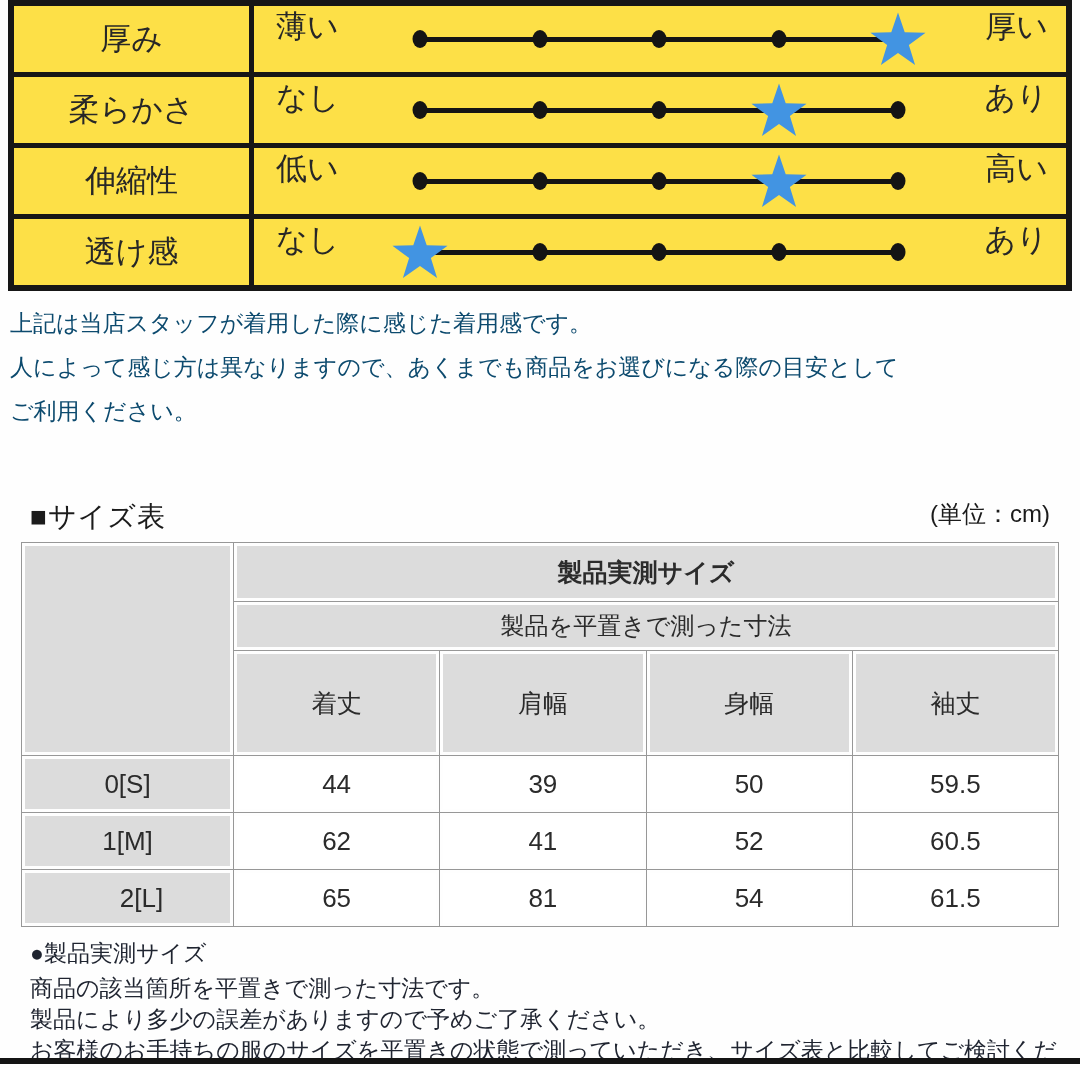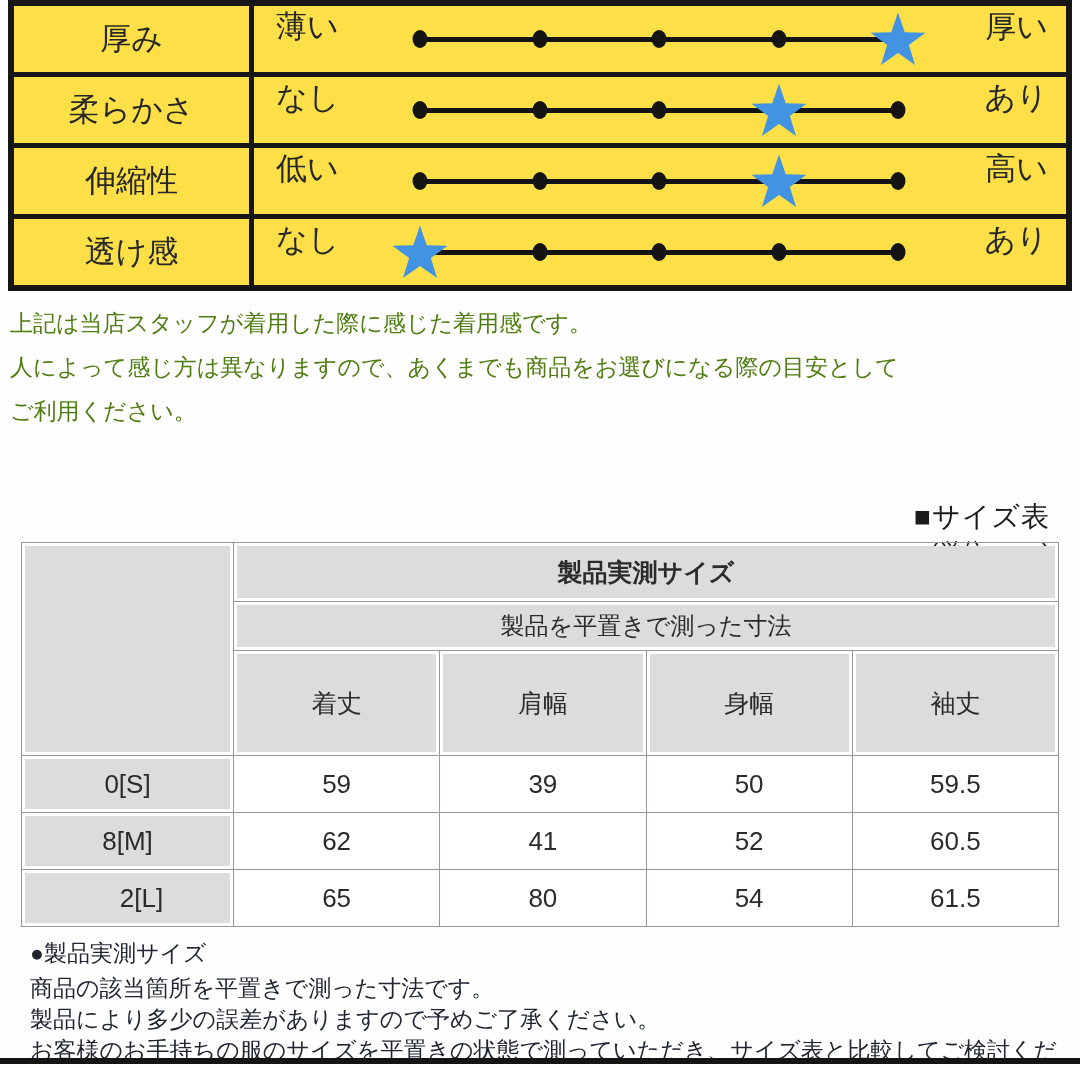--- a/index.html
+++ b/index.html
@@ -34,7 +34,7 @@
 
   
   .feel-note{position:absolute;left:10px;top:301px;width:1040px;}
-  .feel-note p{margin:0;font-size:23px;line-height:44px;color:#4d7c0f;}
+  .feel-note p{margin:0;font-size:23px;line-height:44px;color:#0c4a6e;}
 
   
   .size-header{

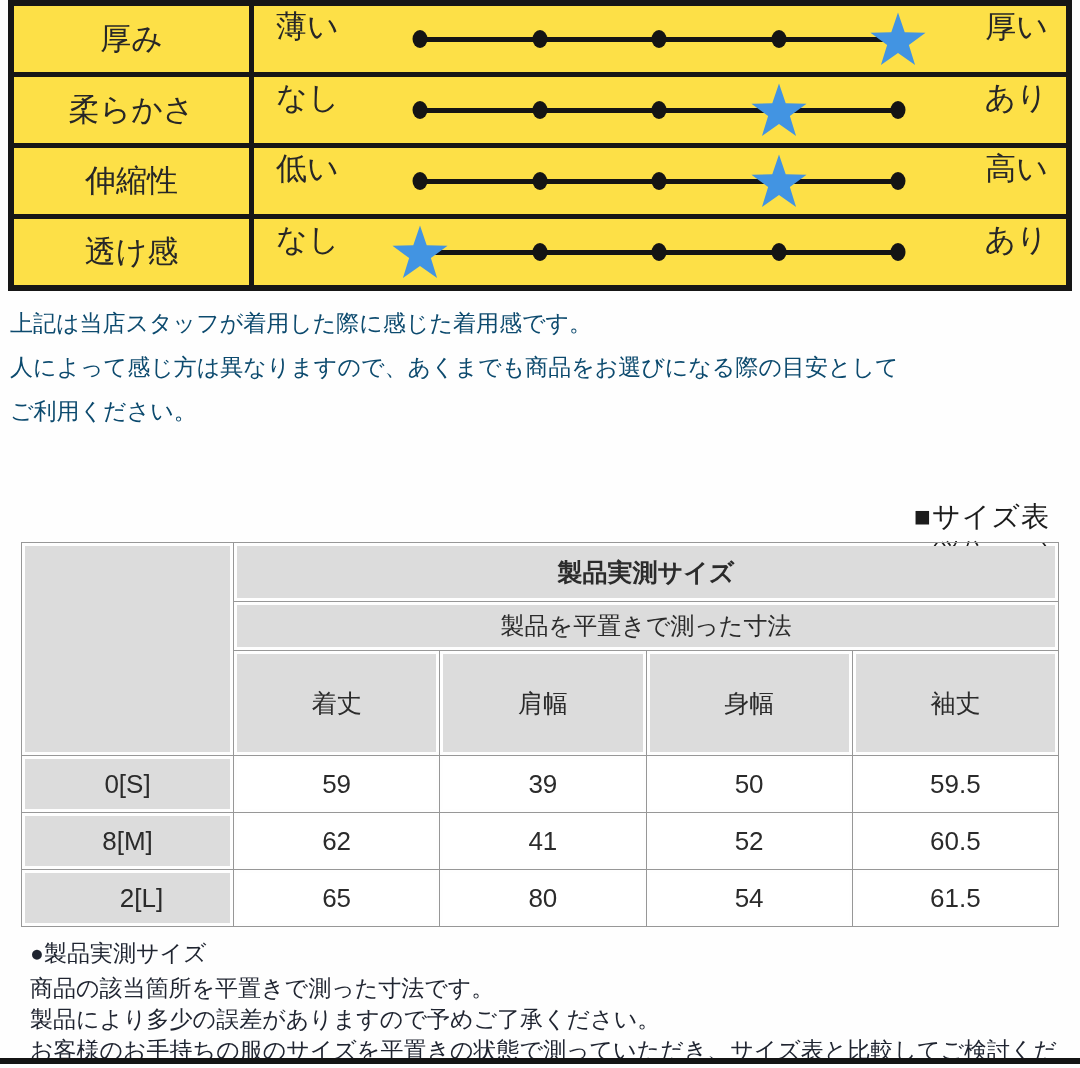--- a/index.html
+++ b/index.html
@@ -39,7 +39,7 @@
   
   .size-header{
     position:absolute;left:30px;top:498px;width:1020px;
-    display:flex;justify-content:space-between;align-items:flex-end;flex-direction:column;
+    display:flex;justify-content:space-between;align-items:flex-start;
   }
   .size-heading{font-size:28px;color:#1b1b1b;letter-spacing:1px;}
   .size-unit{font-size:24px;color:#1b1b1b;}

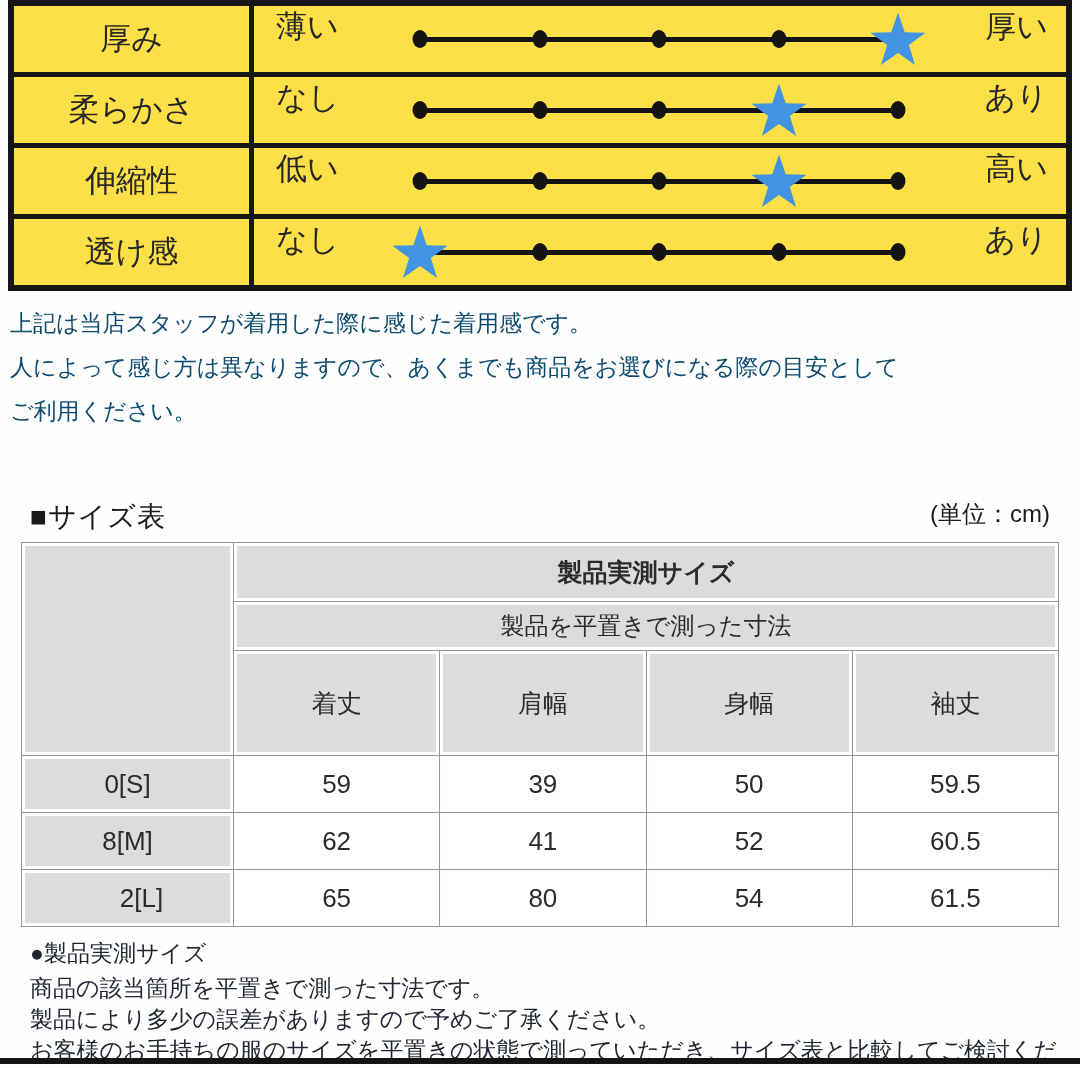--- a/index.html
+++ b/index.html
@@ -166,7 +166,7 @@
       <div class="scell gray colhead" style="grid-area: 3 / 4;">身幅</div>
       <div class="scell gray colhead" style="grid-area: 3 / 5;">袖丈</div>
       <div class="scell gray" style="grid-area: 4 / 1;">0[S]</div>
-      <div class="scell" style="grid-area: 4 / 2;">59</div>
+      <div class="scell" style="grid-area: 4 / 2;">44</div>
       <div class="scell" style="grid-area: 4 / 3; text-align: center;">39</div>
       <div class="scell" style="grid-area: 4 / 4;">50</div>
       <div class="scell" style="grid-area: 4 / 5;">59.5</div>

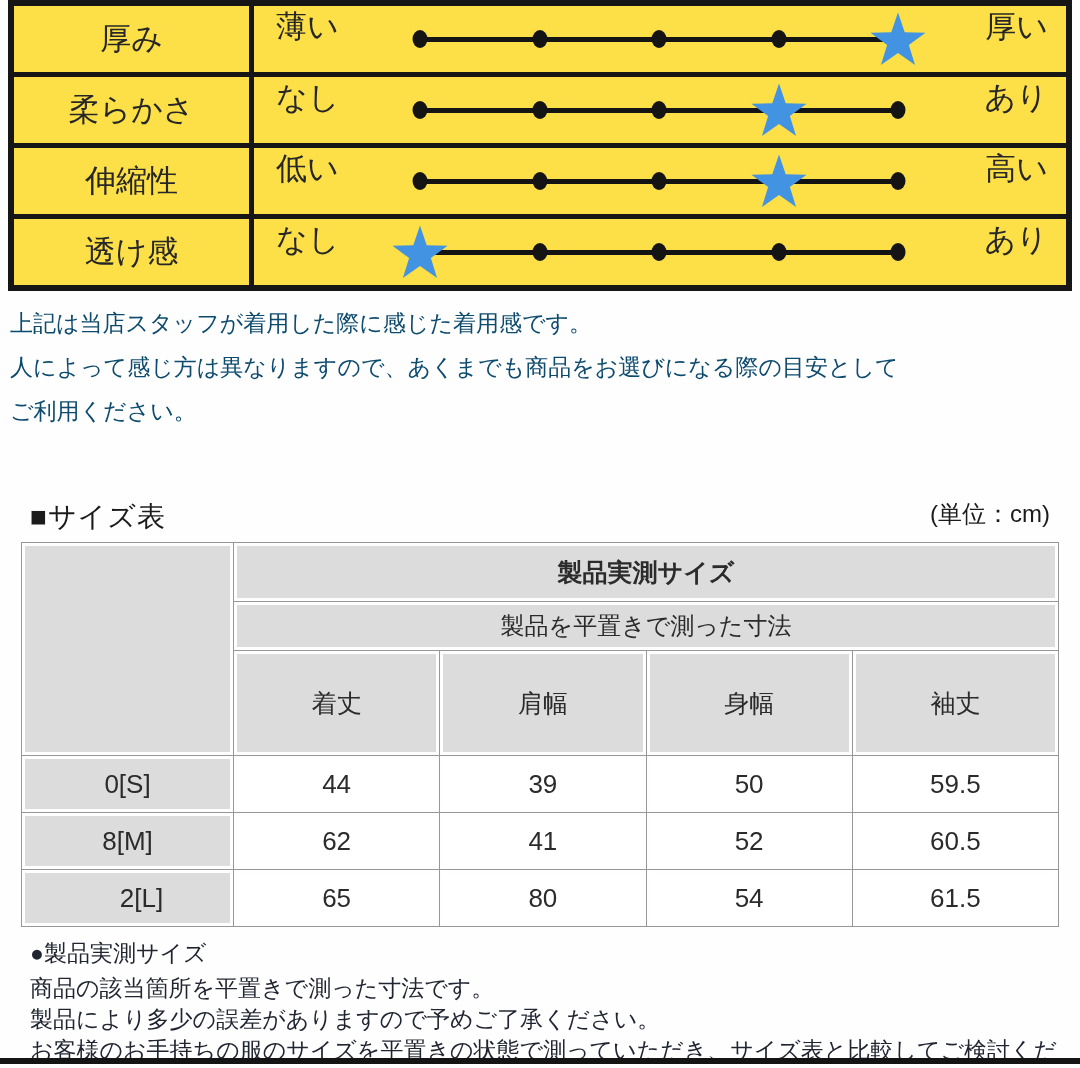--- a/index.html
+++ b/index.html
@@ -170,7 +170,7 @@
       <div class="scell" style="grid-area: 4 / 3; text-align: center;">39</div>
       <div class="scell" style="grid-area: 4 / 4;">50</div>
       <div class="scell" style="grid-area: 4 / 5;">59.5</div>
-      <div class="scell gray" style="grid-area: 5 / 1;">8[M]</div>
+      <div class="scell gray" style="grid-area: 5 / 1;">1[M]</div>
       <div class="scell" style="grid-area: 5 / 2;">62</div>
       <div class="scell" style="grid-area: 5 / 3;">41</div>
       <div class="scell" style="grid-area: 5 / 4;">52</div>

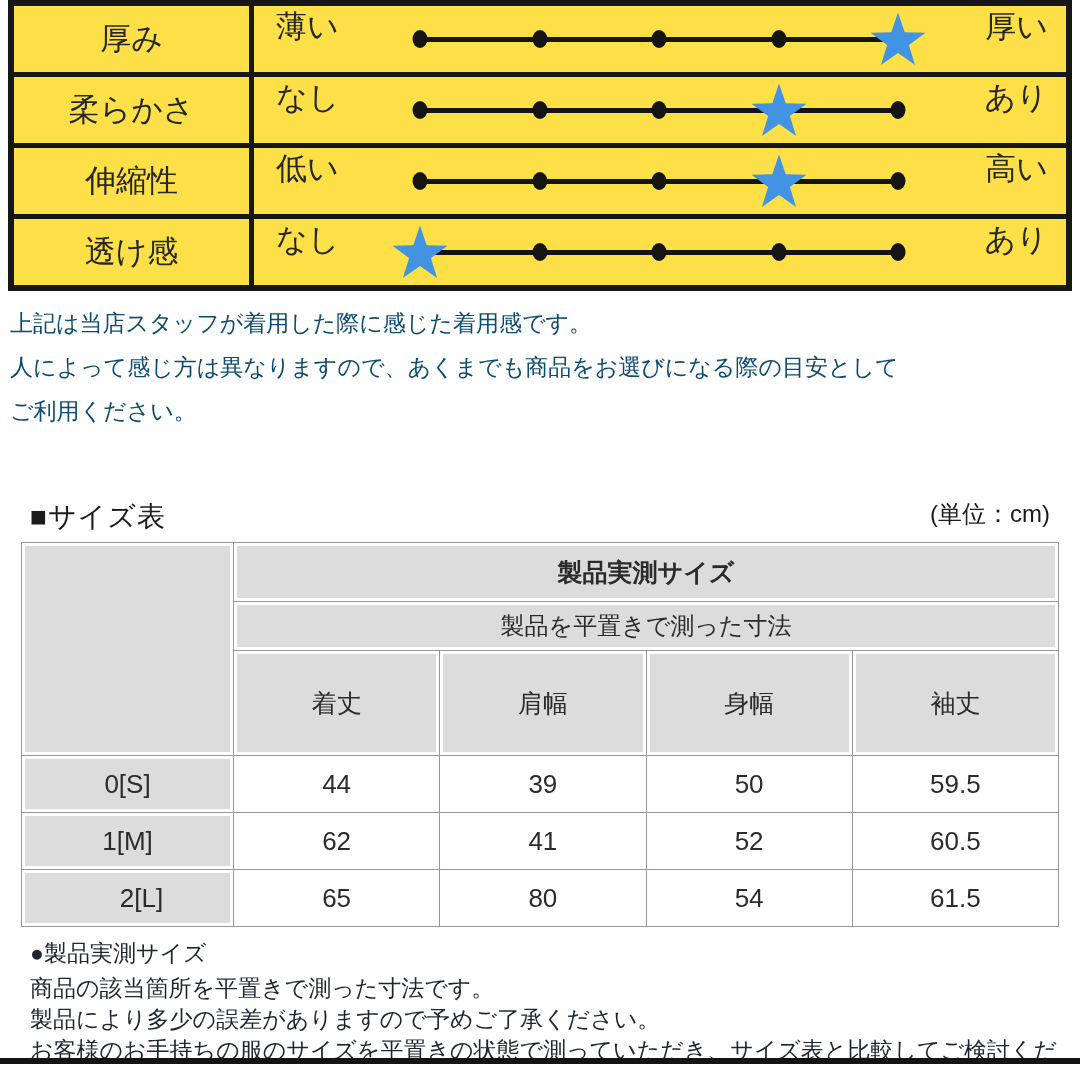--- a/index.html
+++ b/index.html
@@ -177,7 +177,7 @@
       <div class="scell" style="grid-area: 5 / 5;">60.5</div>
       <div class="scell gray" style="grid-area: 6 / 1; padding-left: 28px;">2[L]</div>
       <div class="scell" style="grid-area: 6 / 2;">65</div>
-      <div class="scell" style="grid-area: 6 / 3;">80</div>
+      <div class="scell" style="grid-area: 6 / 3;">81</div>
       <div class="scell" style="grid-area: 6 / 4;">54</div>
       <div class="scell" style="grid-area: 6 / 5;">61.5</div>
     </div>

